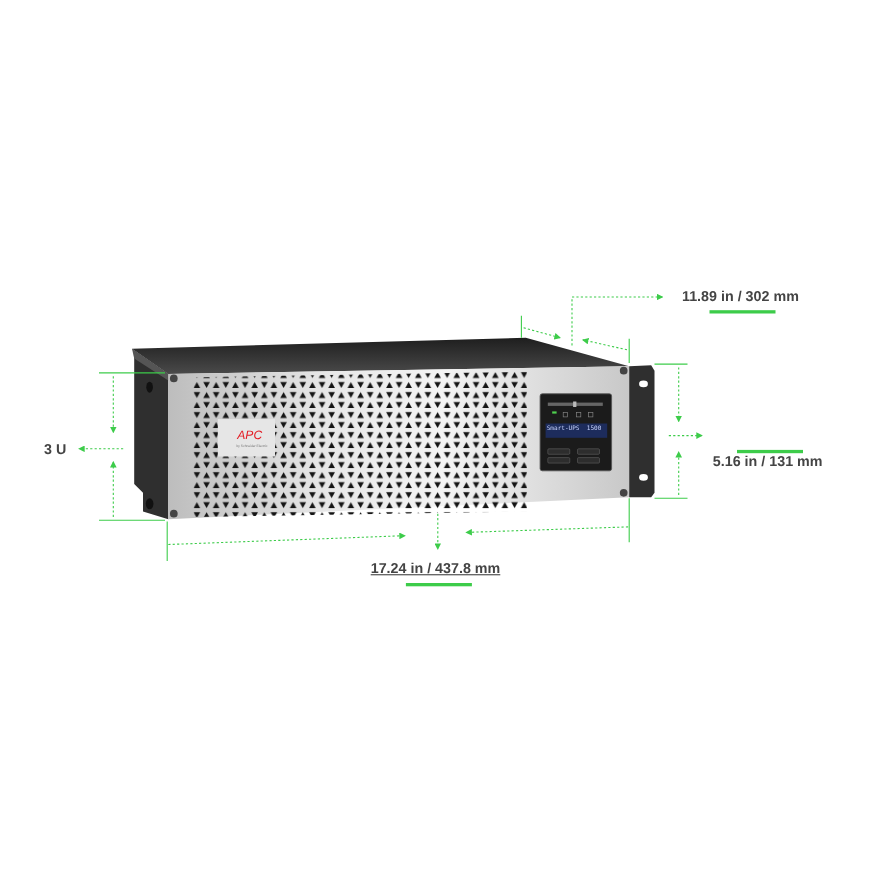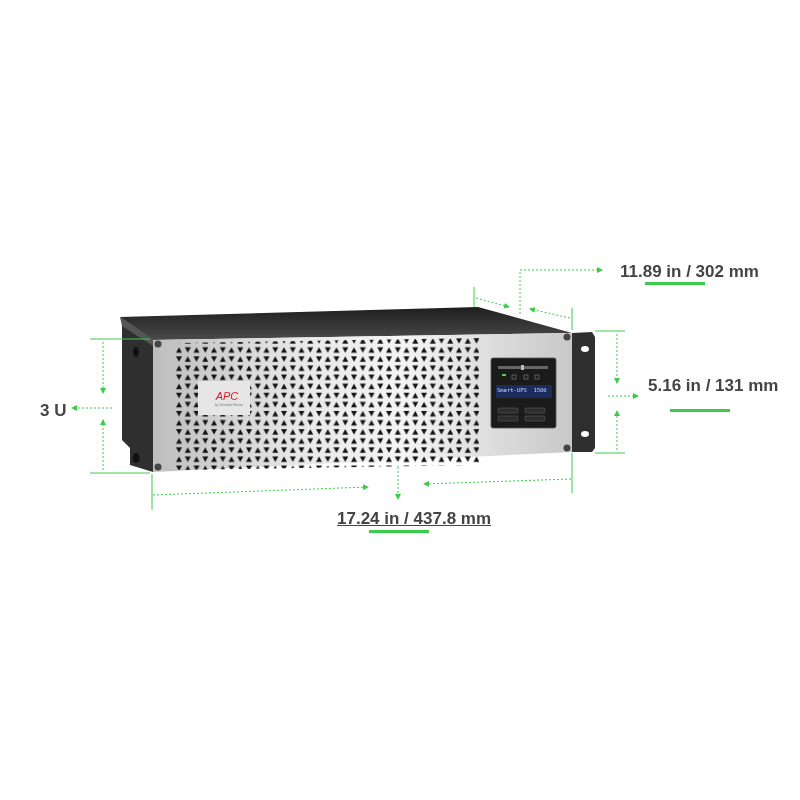--- a/index.html
+++ b/index.html
@@ -5,7 +5,7 @@
     html, body { margin:0; padding:0; background:#ffffff; }
     body { width:800px; height:800px; position:relative; overflow:hidden; font-family:"Liberation Sans", sans-serif; }
     .abs { position:absolute; }
-    .dim-label { position:absolute; color:#444; font-weight:bold; font-size:17px; white-space:nowrap; }
+    .dim-label { position:absolute; color:#444; font-weight:bold; font-size:13px; white-space:nowrap; }
     .underline { position:absolute; height:3px; background:#3dcc4a; }
     svg.overlay { position:absolute; left:0; top:0; }
   </style>

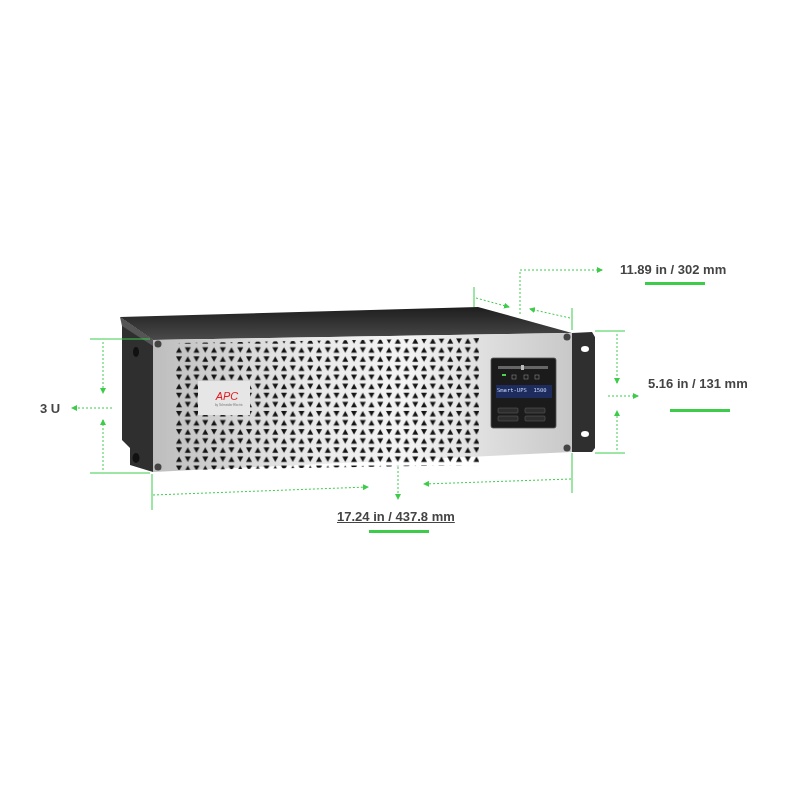--- a/index.html
+++ b/index.html
@@ -114,7 +114,7 @@
 <div class="dim-label" style="left:620px; top:262px;">11.89 in / 302 mm</div>
 <div class="underline" style="left:645px; top:282px; width:60px;"></div>
 
-<div class="dim-label" style="left:648px; top:376px;">5.16 in / 131 mm</div>
+<div class="dim-label" style="left:648px; top:412px;">5.16 in / 131 mm</div>
 <div class="underline" style="left:670px; top:409px; width:60px;"></div>
 
 <div class="dim-label" style="left:337px; top:509px;text-decoration:underline;">17.24 in / 437.8 mm</div>

